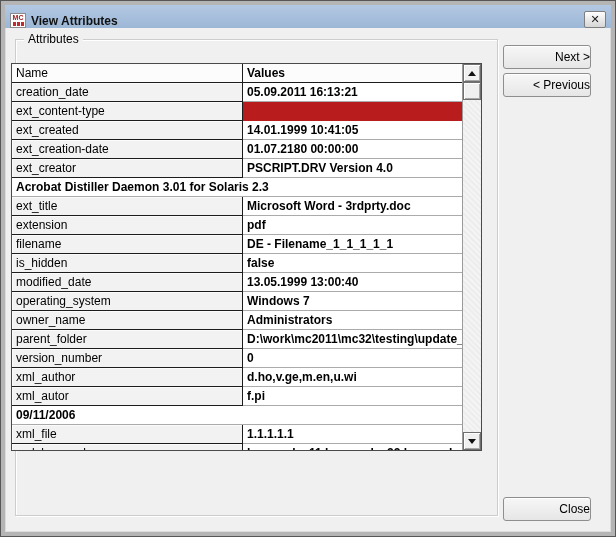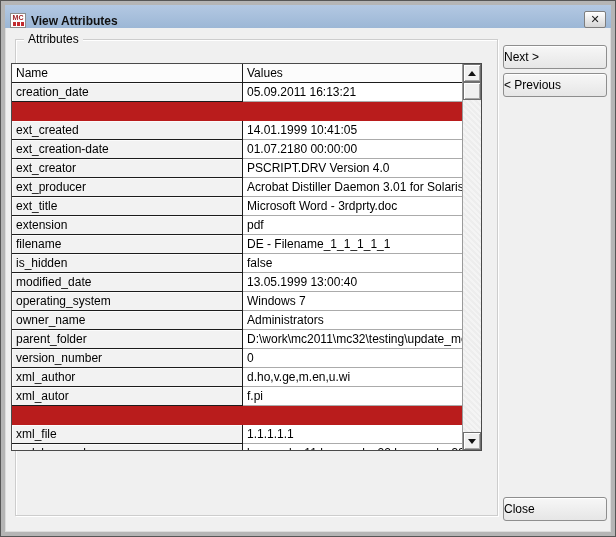--- a/index.html
+++ b/index.html
@@ -89,11 +89,11 @@
 
   
   .push-btn {
-    position:absolute; width:104px; height:24px;
+    position:absolute; width:88px; height:24px;
     border:1px solid #8e8e8e; border-radius:3px;
     background:linear-gradient(#f7f7f7,#e6e6e6);
     box-shadow: inset 0 1px 0 #ffffff;
-    font-size:12px; color:#000; text-align:left; line-height:22px; cursor:default;
+    font-size:12px; color:#000; text-align:right; line-height:22px; cursor:default;
   }
   .btn-next { left:502px; top:44px; }
   .btn-prev { left:502px; top:72px; }

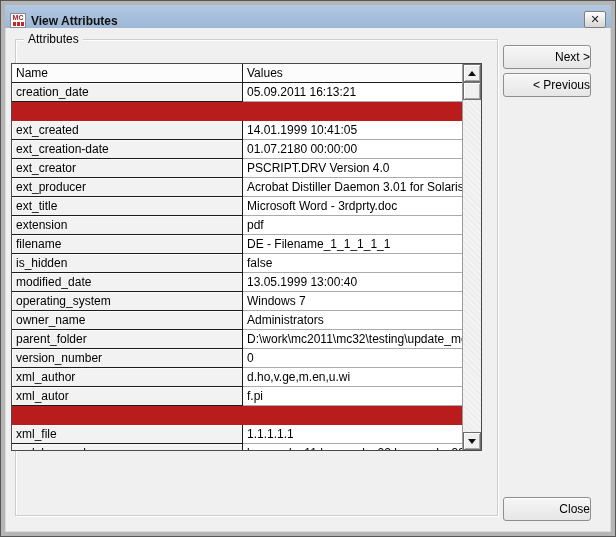--- a/index.html
+++ b/index.html
@@ -63,7 +63,7 @@
   .cell-value {
     flex:1 1 auto; background:#fff;
     border-bottom:1px solid #ababab;
-    padding:0 4px; line-height:18px; white-space:nowrap; overflow:hidden;
+    padding:0 4px; line-height:18px; white-space:nowrap; overflow:hidden;font-weight:bold;
   }
   .grid-header .cell-name,
   .grid-header .cell-value {

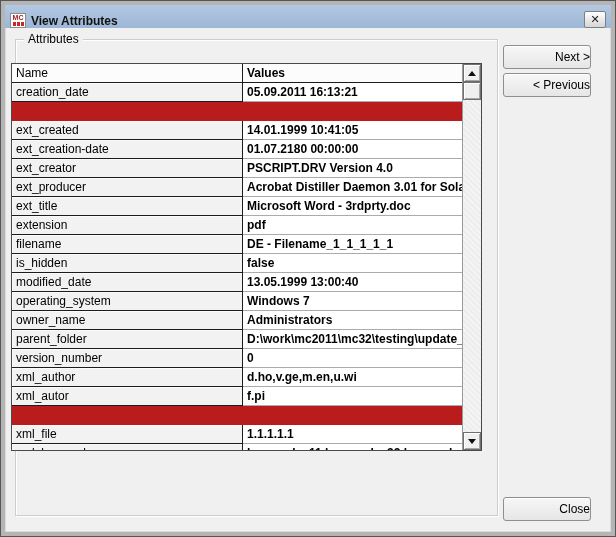--- a/index.html
+++ b/index.html
@@ -135,6 +135,7 @@
     <div class="cell-value">05.09.2011 16:13:21</div>
   </div>
           <div class="grid-row">
+    <div class="cell-name">ext_content-type</div>
   </div>
           <div class="grid-row">
     <div class="cell-name">ext_created</div>

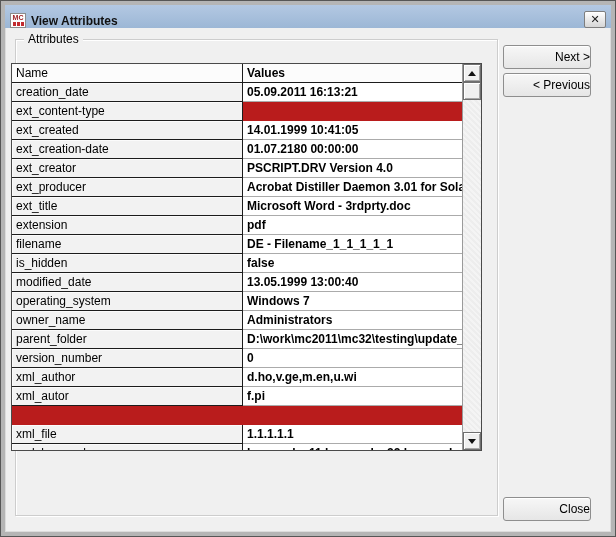--- a/index.html
+++ b/index.html
@@ -150,7 +150,6 @@
     <div class="cell-value">PSCRIPT.DRV Version 4.0</div>
   </div>
           <div class="grid-row">
-    <div class="cell-name">ext_producer</div>
     <div class="cell-value">Acrobat Distiller Daemon 3.01 for Solaris 2.3</div>
   </div>
           <div class="grid-row">

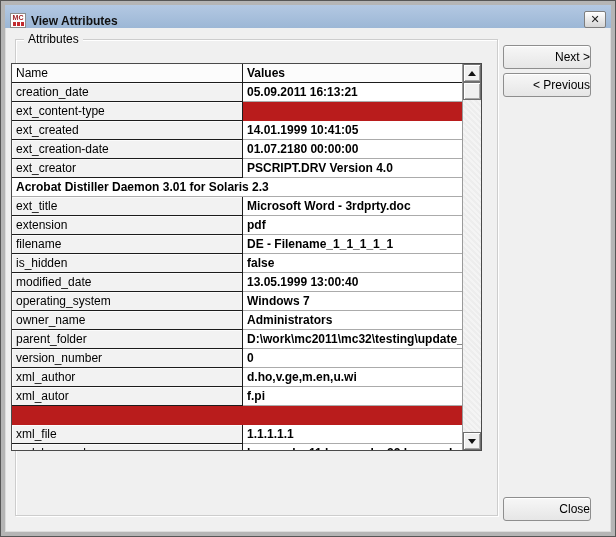--- a/index.html
+++ b/index.html
@@ -197,6 +197,7 @@
     <div class="cell-value">f.pi</div>
   </div>
           <div class="grid-row">
+    <div class="cell-value">09/11/2006</div>
   </div>
           <div class="grid-row">
     <div class="cell-name">xml_file</div>

